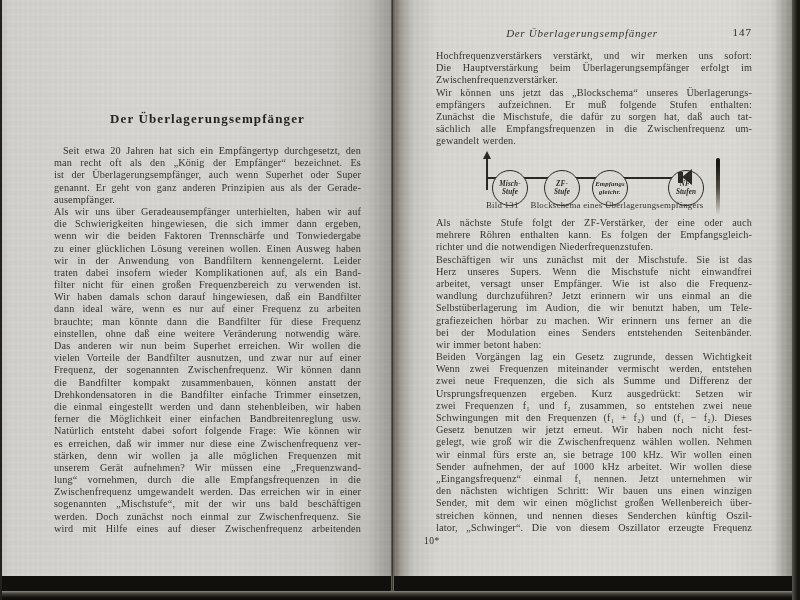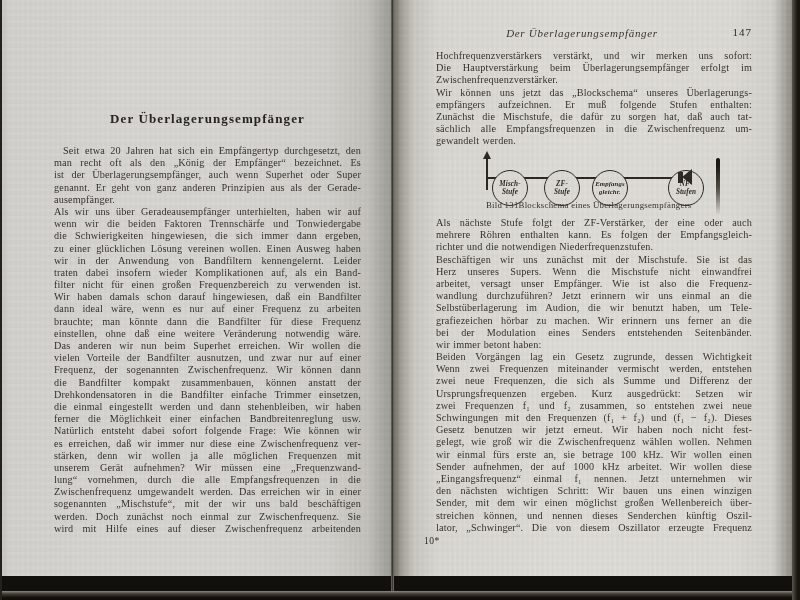--- a/index.html
+++ b/index.html
@@ -73,7 +73,7 @@
     border-top:8.5px solid transparent;border-bottom:8.5px solid transparent;
     border-right:10px solid #2b2822;}
   .caption{position:absolute;left:92px;top:200px;font-size:8.8px;letter-spacing:.25px;color:#35312b;white-space:nowrap;}
-  .caption .cap-label{margin-right:0;}
+  .caption .cap-label{margin-right:12px;}
   .ink-mark{
     position:absolute;left:322px;top:158px;width:3.5px;height:57px;border-radius:2px;
     background:linear-gradient(to bottom,#15130f 0,#201d18 18%,#555048 55%,rgba(85,80,72,0) 100%);

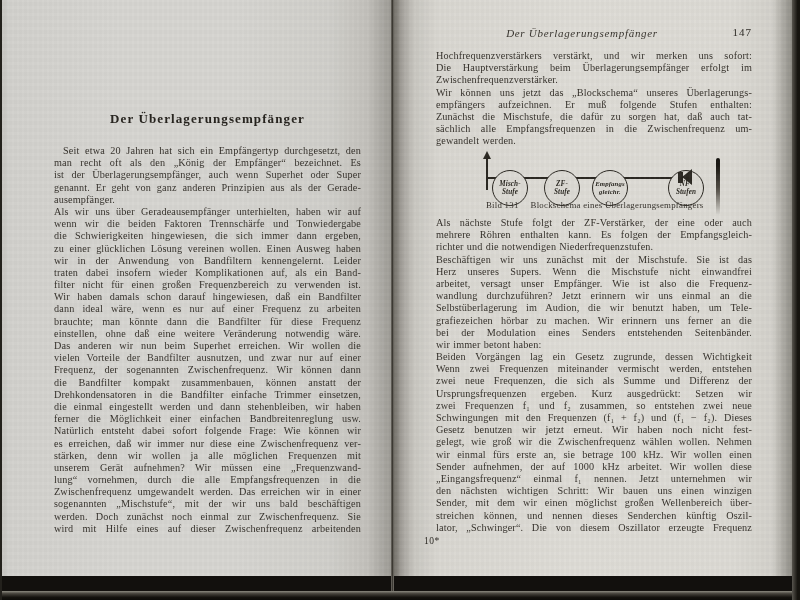--- a/index.html
+++ b/index.html
@@ -93,8 +93,8 @@
         <div class="tl">genannt. Er geht von ganz anderen Prinzipien aus als der Gerade-</div>
         <div class="tl end">ausempfänger.</div>
         <div class="tl">Als wir uns über Geradeausempfänger unterhielten, haben wir auf</div>
+        <div class="tl">die Schwierigkeiten hingewiesen, die sich immer dann ergeben,</div>
         <div class="tl">wenn wir die beiden Faktoren Trennschärfe und Tonwiedergabe</div>
-        <div class="tl">die Schwierigkeiten hingewiesen, die sich immer dann ergeben,</div>
         <div class="tl">zu einer glücklichen Lösung vereinen wollen. Einen Ausweg haben</div>
         <div class="tl">wir in der Anwendung von Bandfiltern kennengelernt. Leider</div>
         <div class="tl">traten dabei insofern wieder Komplikationen auf, als ein Band-</div>

